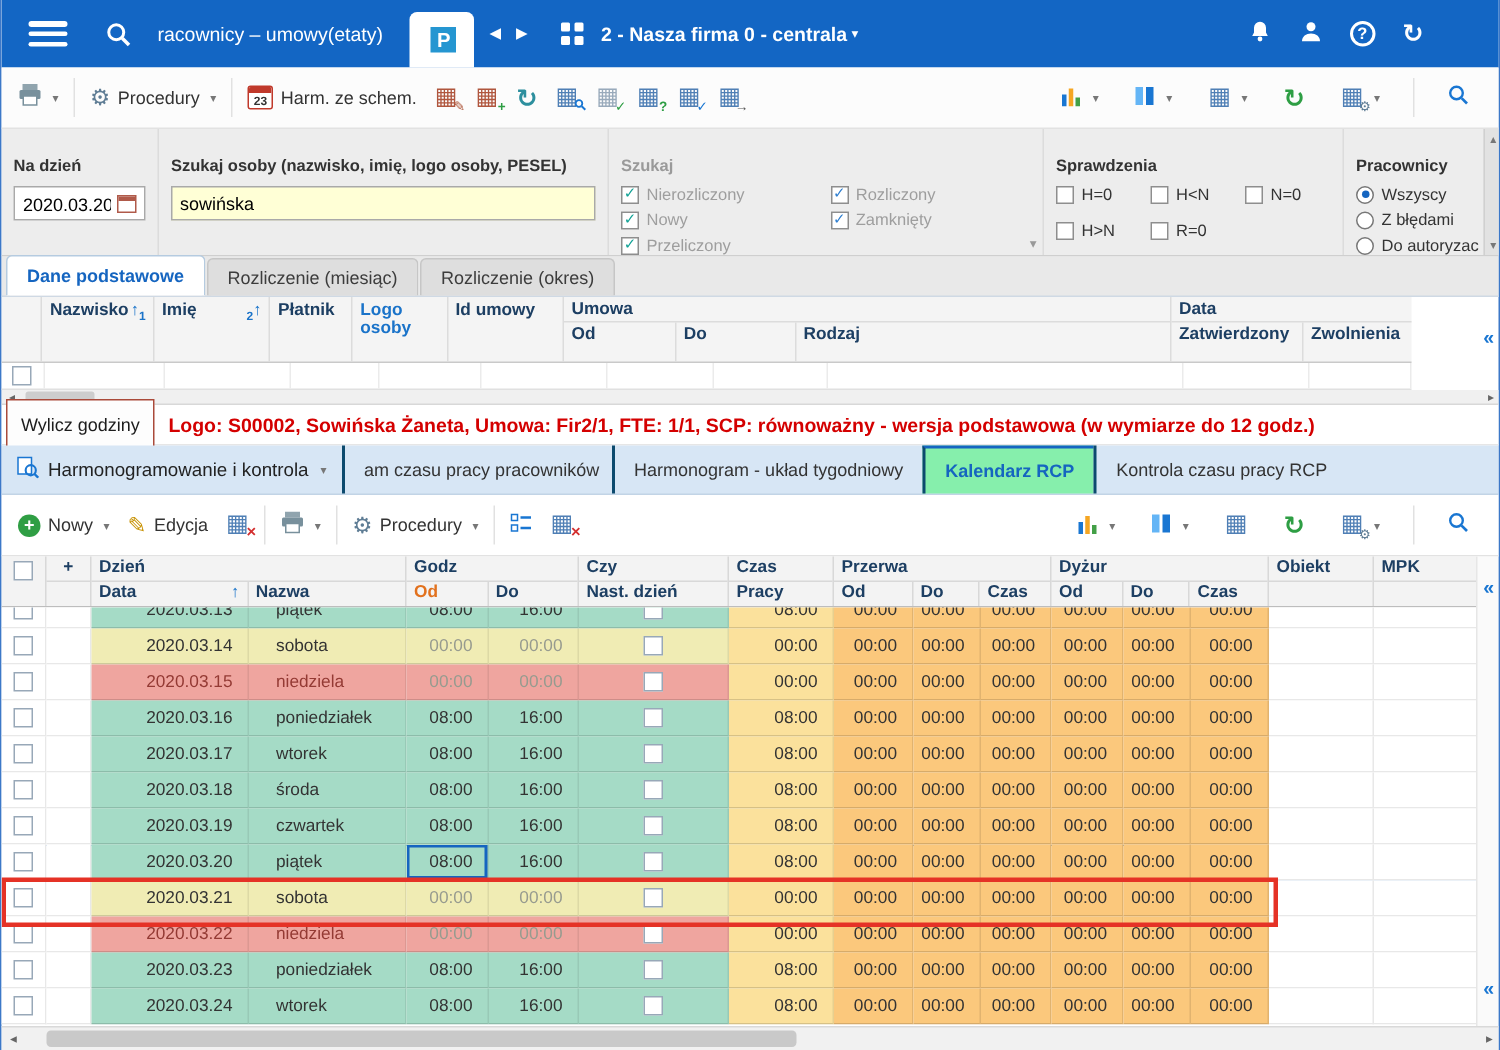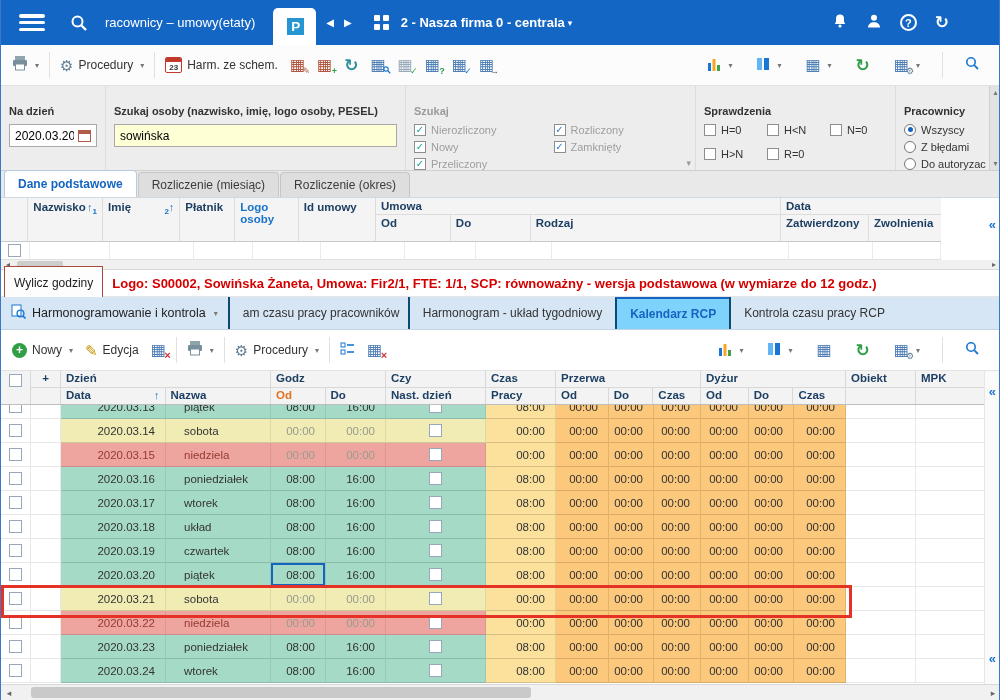--- a/index.html
+++ b/index.html
@@ -104,7 +104,7 @@
 .subtabs{position:absolute;top:297px;left:0;width:1000px;height:33px;background:#d7e6f5;border-bottom:1px solid #c2d4e6;display:flex;align-items:stretch}
 .swsel{display:flex;align-items:center;gap:6px;padding:0 10px;font-size:12.5px;color:#222;cursor:pointer}
 .stab{display:flex;align-items:center;padding:0 13px;font-size:12px;color:#333;border-left:2px solid #0c4a6e;white-space:nowrap;overflow:hidden;cursor:pointer}
-.stab.on{background:#7dd3fc;color:#1565c0;font-weight:bold;border-top:2px solid #1565c0}
+.stab.on{background:#86efac;color:#1565c0;font-weight:bold;border-top:2px solid #1565c0}
 .stab.clip{max-width:180px}
 
 

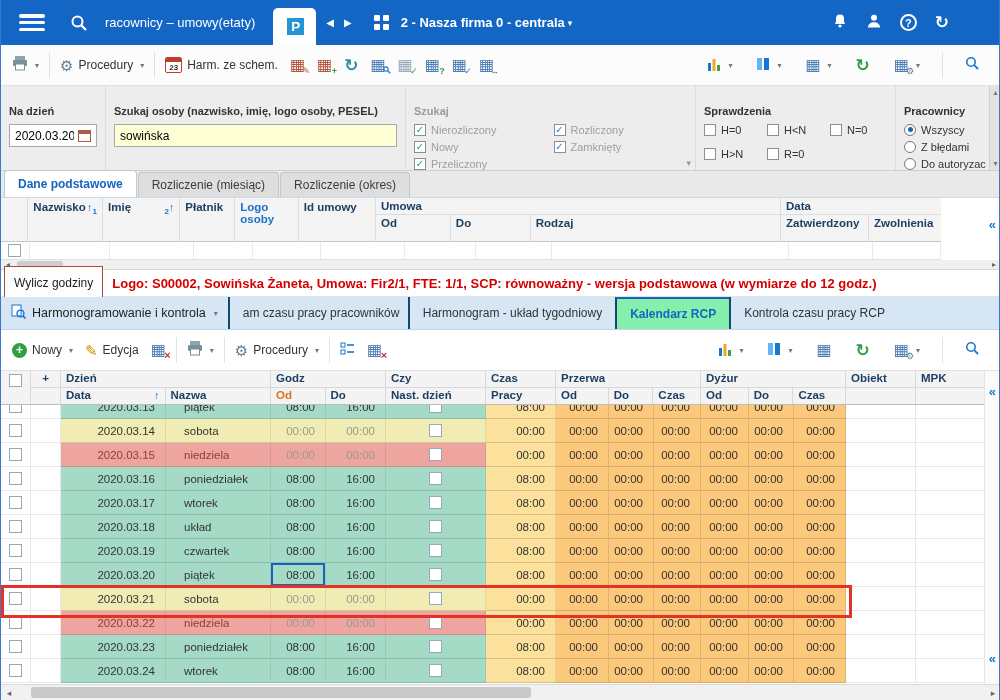--- a/index.html
+++ b/index.html
@@ -730,7 +730,7 @@
           </div>
           <div class="cw30 white"></div>
           <div class="cw105 tint num dtx">2020.03.18</div>
-          <div class="cw105 tint dtx dayn">układ</div>
+          <div class="cw105 tint dtx dayn">środa</div>
           <div class="cw55 tint num">08:00</div>
           <div class="cw60 tint num">16:00</div>
           <div class="cw100 tint cen">

